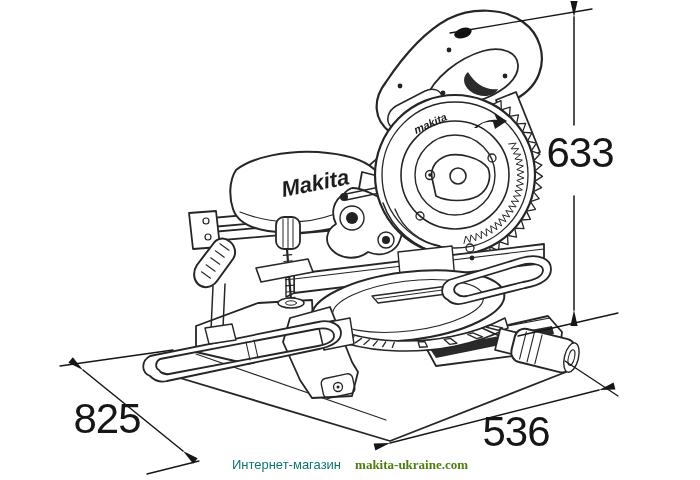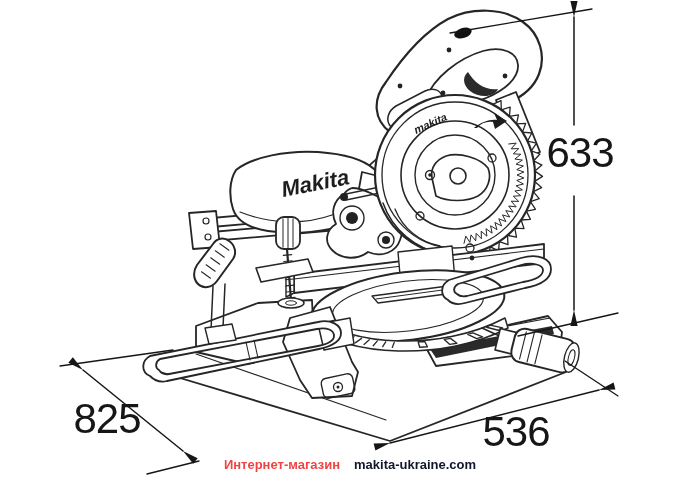--- a/index.html
+++ b/index.html
@@ -8,7 +8,7 @@
   svg{position:absolute;left:0;top:0;}
   .footer{position:absolute;left:0;top:457px;width:700px;display:flex;justify-content:center;
           gap:14px;font-size:13px;line-height:16px;white-space:nowrap;}
-  .footer .prefix{color:#ef4444;font-weight:700;}
+  .footer .prefix{color:#0f766e;font-weight:400;}
   .footer .site{color:#0f172a;font-weight:700;}
   .dim-text{fill:#161616;font-size:42px;letter-spacing:-1px;}
 </style>

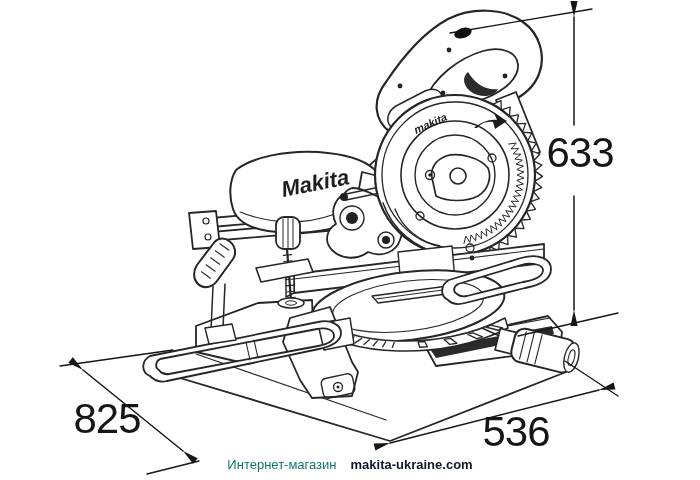--- a/index.html
+++ b/index.html
@@ -9,7 +9,7 @@
   .footer{position:absolute;left:0;top:457px;width:700px;display:flex;justify-content:center;
           gap:14px;font-size:13px;line-height:16px;white-space:nowrap;}
   .footer .prefix{color:#0f766e;font-weight:400;}
-  .footer .site{color:#0f172a;font-weight:700;}
+  .footer .site{color:#4d7c0f;font-weight:700;font-family:Liberation Serif, serif;}
   .dim-text{fill:#161616;font-size:42px;letter-spacing:-1px;}
 </style>
 </head>

